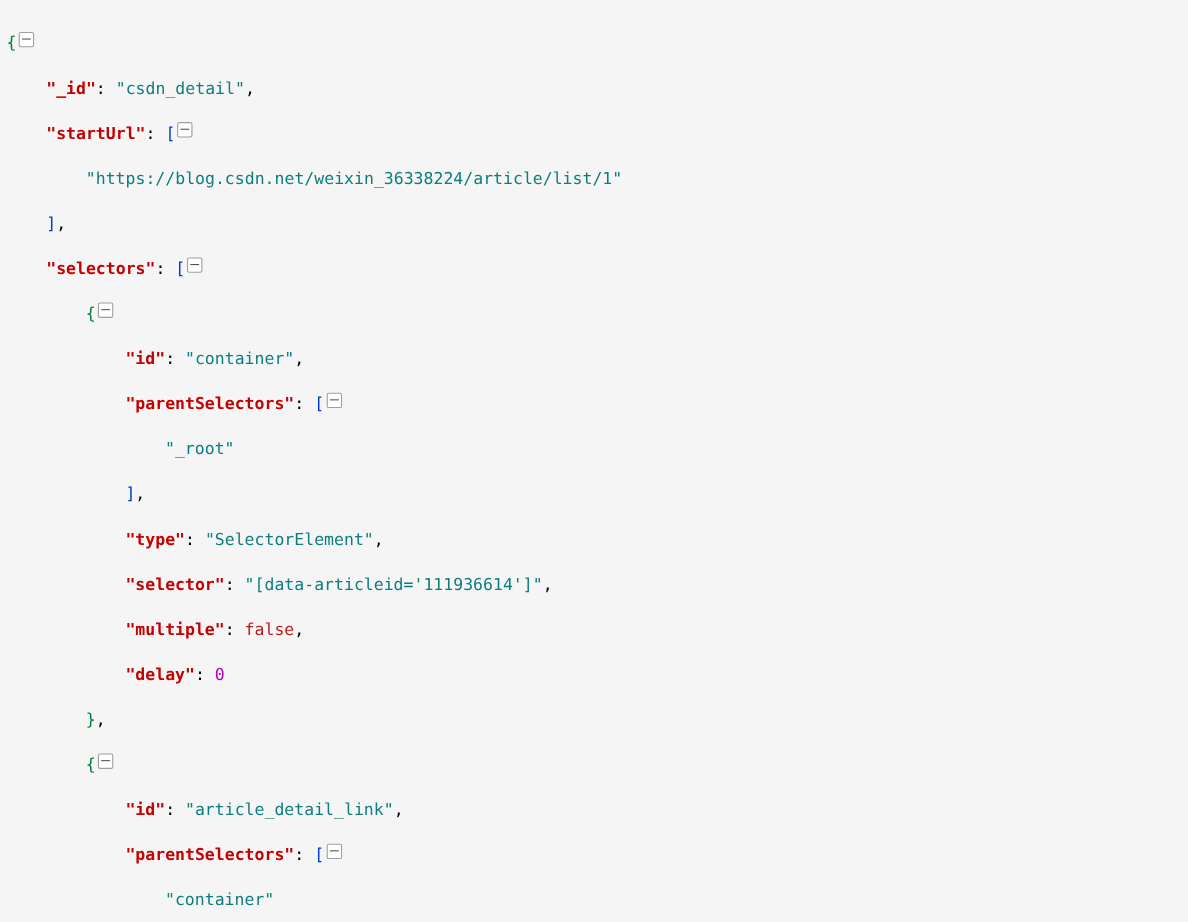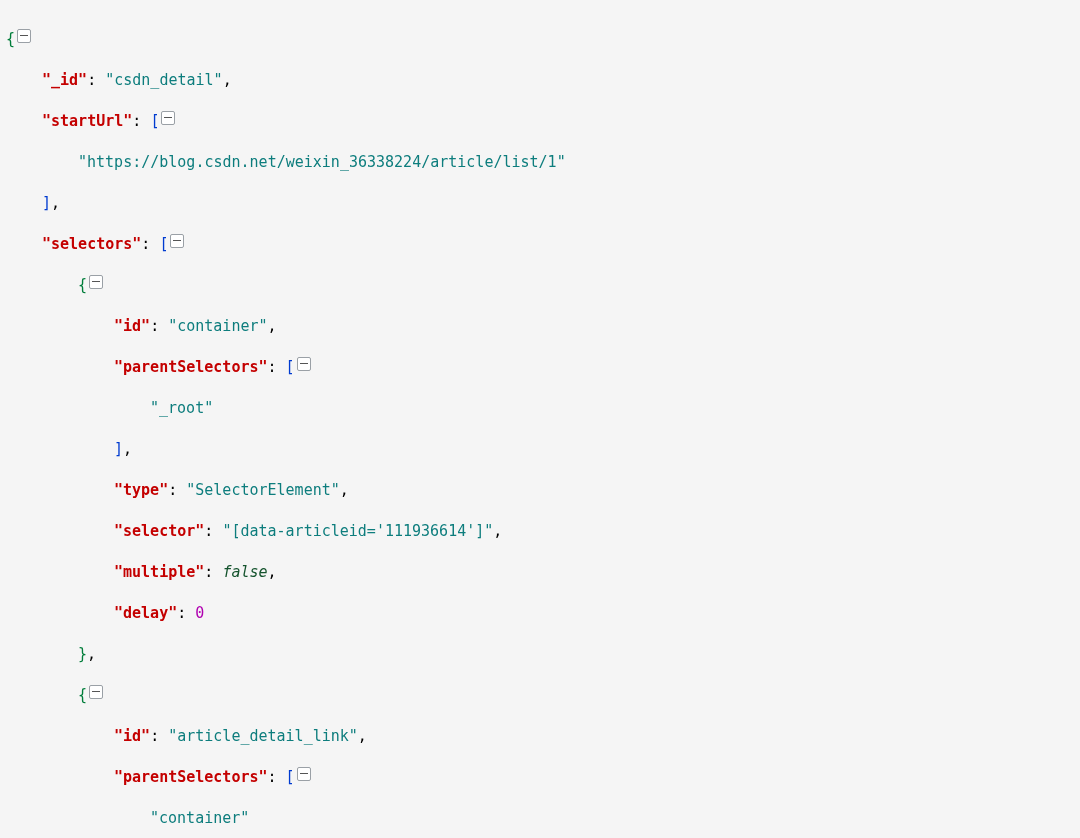--- a/index.html
+++ b/index.html
@@ -27,7 +27,7 @@
   .colon     { color: #000; }
   .str       { color: #0d7d7d; }
   .num       { color: #b000b0; }
-  .bool      { color: #14532d; font-style: italic; }
+  .bool      { color: #b91c1c; }
   .comma     { color: #000; }
 
   .toggle {

